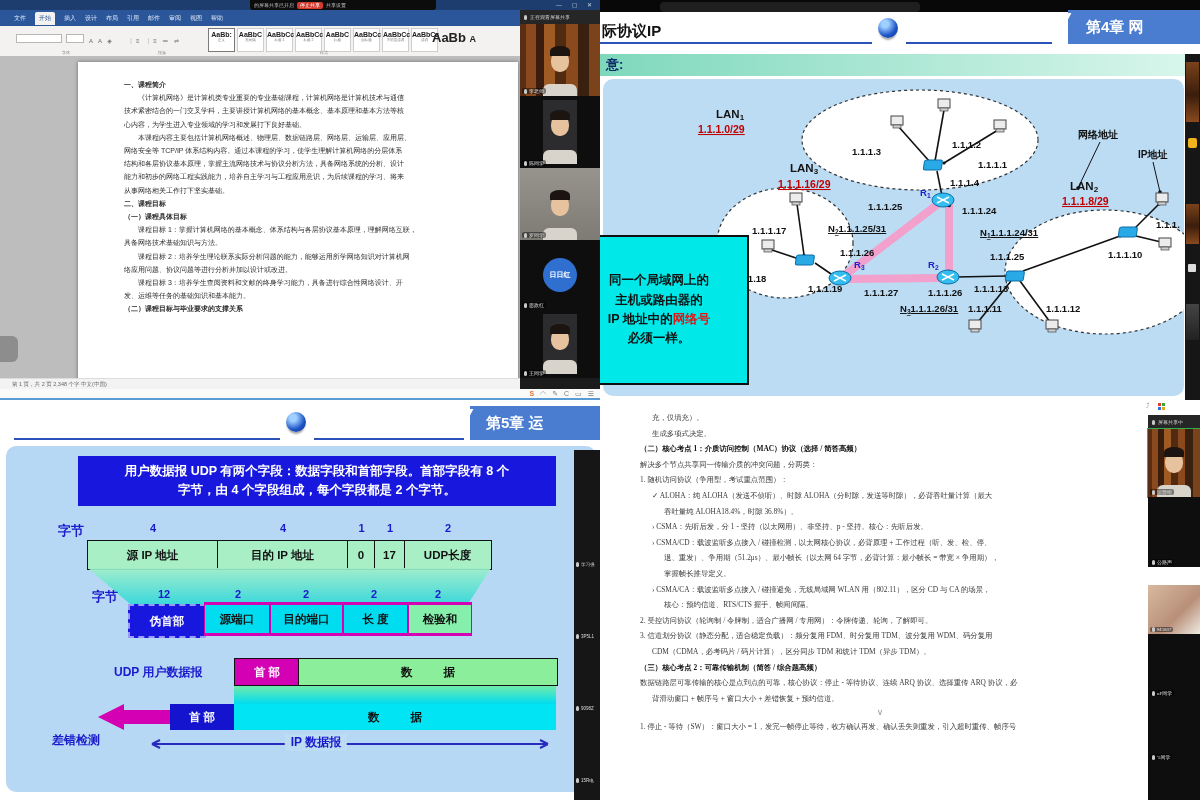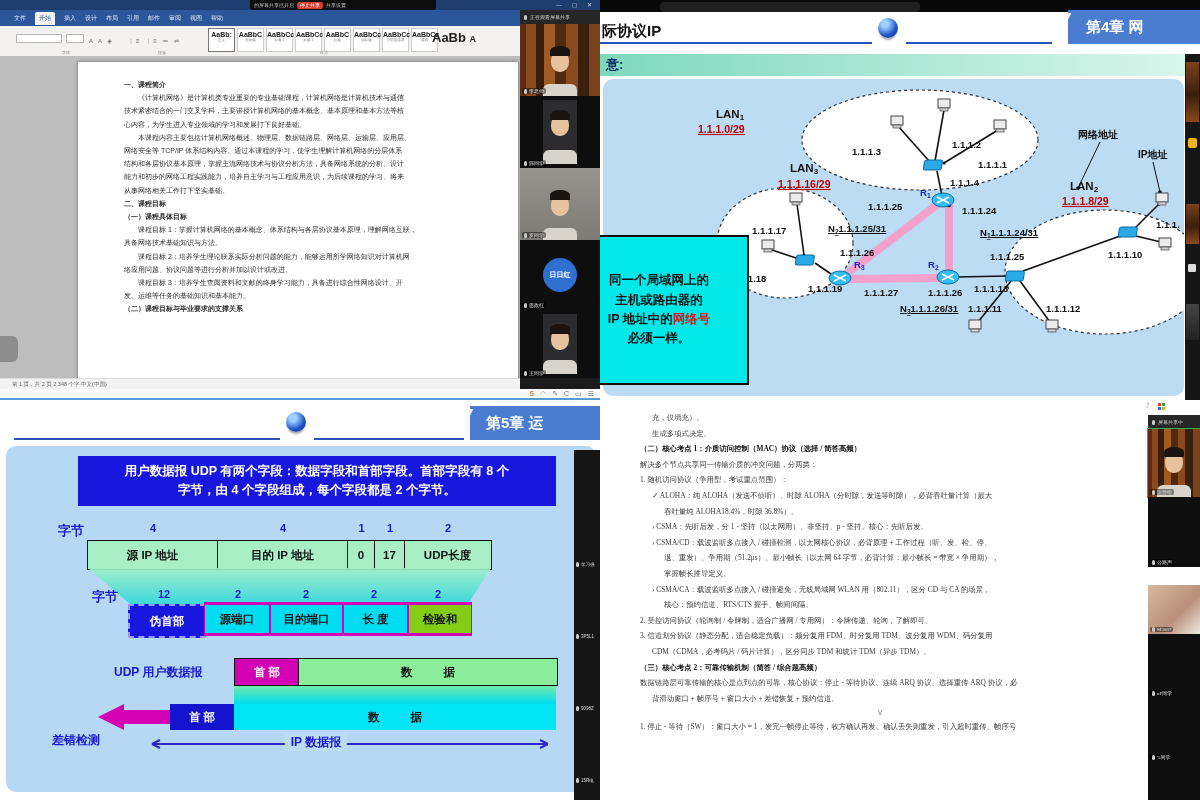--- a/index.html
+++ b/index.html
@@ -473,7 +473,7 @@
             <div class="ucell" style="position: static; width: 64px; height: 28px; background: rgb(0, 220, 240); color: rgb(17, 17, 17); font-size: 11.5px;">源端口</div>
             <div class="ucell" style="position: static; width: 71px; height: 28px; background: rgb(0, 220, 240); color: rgb(17, 17, 17); font-size: 11.5px;">目的端口</div>
             <div class="ucell" style="position: static; width: 63px; height: 28px; background: rgb(0, 220, 240); color: rgb(17, 17, 17); font-size: 11.5px;">长 度</div>
-            <div class="ucell" style="position: static; width: 62px; height: 28px; background: #84cc16; color: rgb(17, 17, 17); font-size: 11.5px;">检验和</div>
+            <div class="ucell" style="position: static; width: 62px; height: 28px; background: #86efac; color: rgb(17, 17, 17); font-size: 11.5px;">检验和</div>
           </div>
           <span class="ulab" style="left: 108px; top: 218px; font-size: 12px;">UDP 用户数据报</span>
           <div class="ucell" style="left: 228px; top: 212px; width: 64px; height: 26px; background: rgb(212, 0, 180); color: rgb(255, 255, 255); font-size: 11.5px; border: 1px solid rgb(17, 17, 17);">首 部</div>

